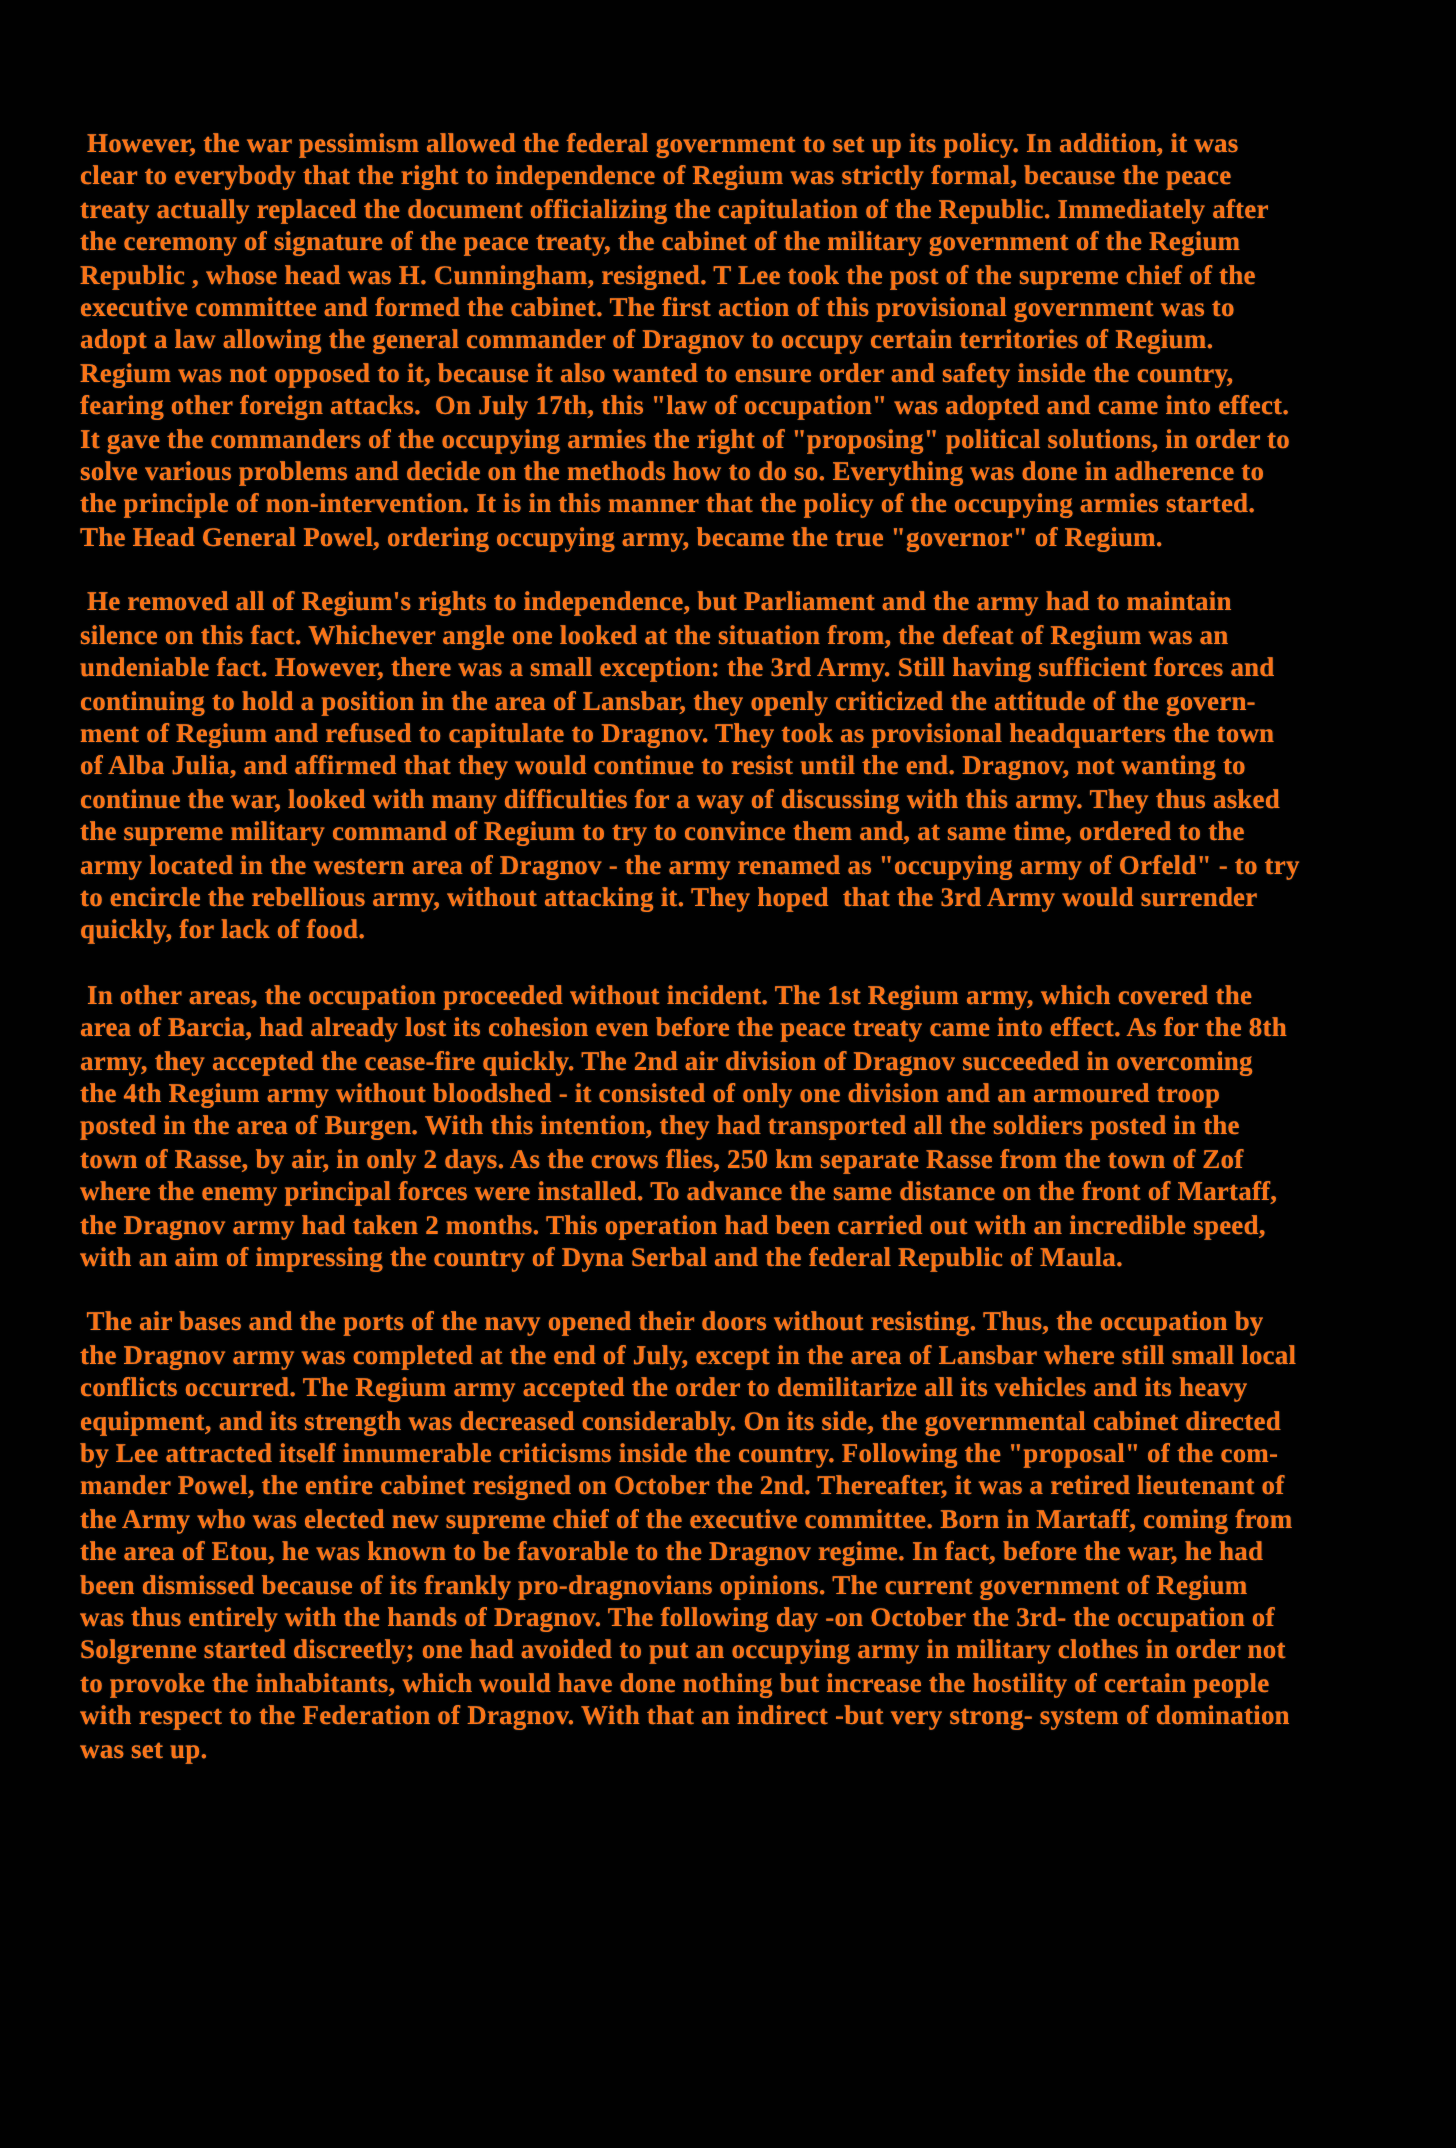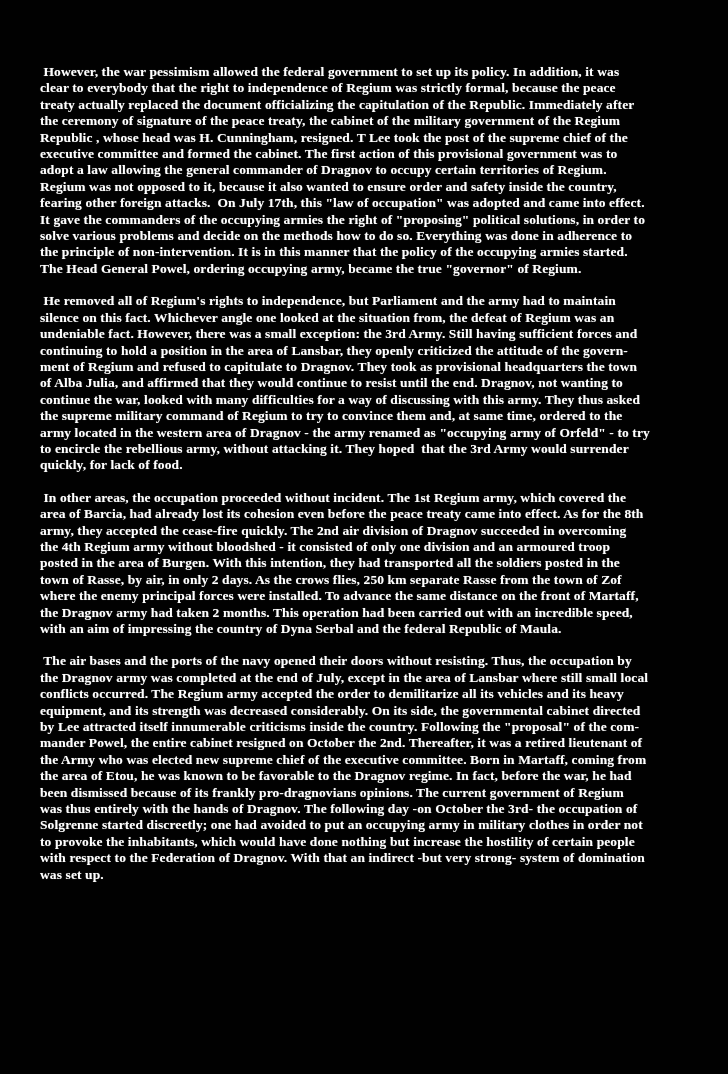--- a/index.html
+++ b/index.html
@@ -33,7 +33,7 @@
     font-weight: bold;
     font-size: 13.5px;
     line-height: 16.4px;
-    color: #ffffff;
+    color: #f97316;
     white-space: pre;
     letter-spacing: 0.1px;
     text-shadow: 0 0 1px rgba(255,255,255,0.35);

